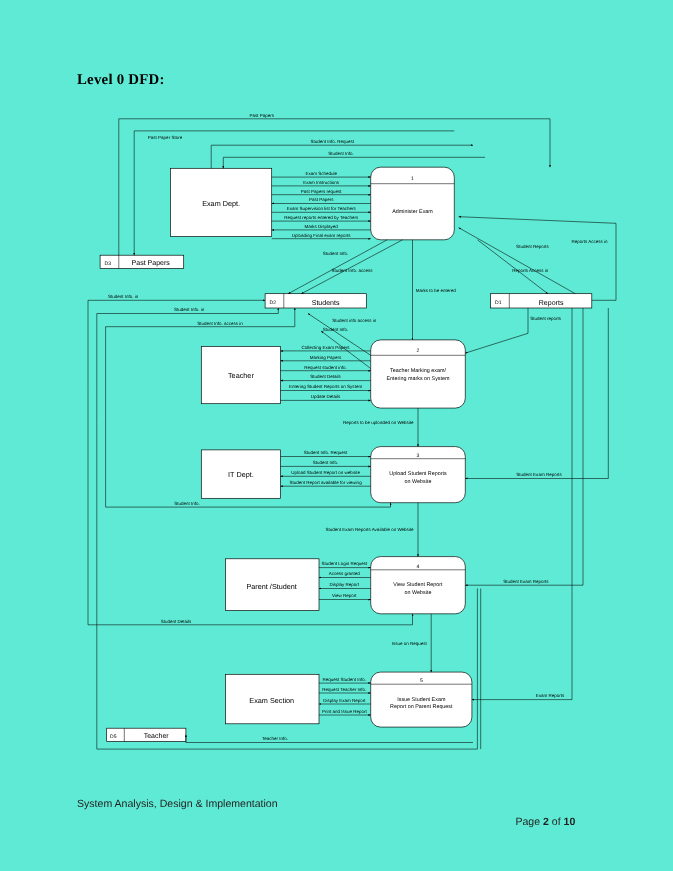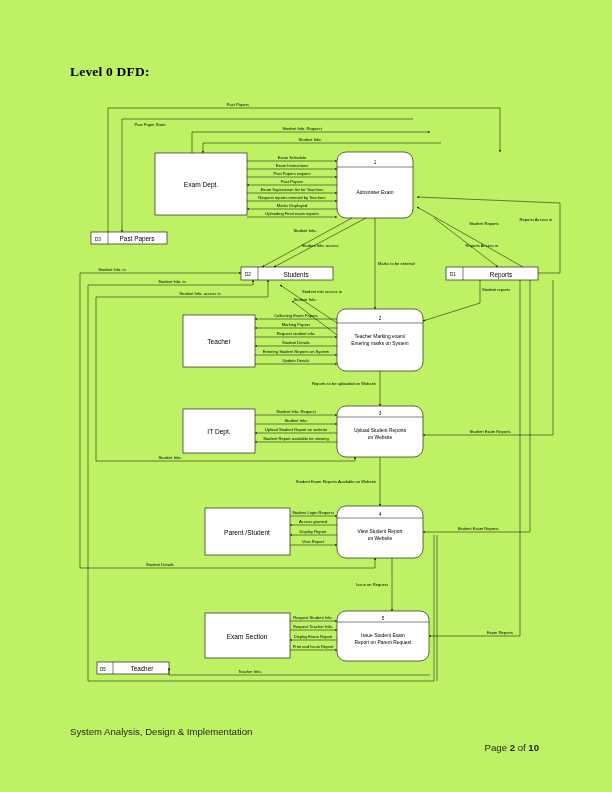--- a/index.html
+++ b/index.html
@@ -20,7 +20,7 @@
     inset: 0;
     width: 612px;
     height: 792px;
-    background: #bef264;
+    background: #5eead4;
   }
   .doc-title {
     position: absolute;

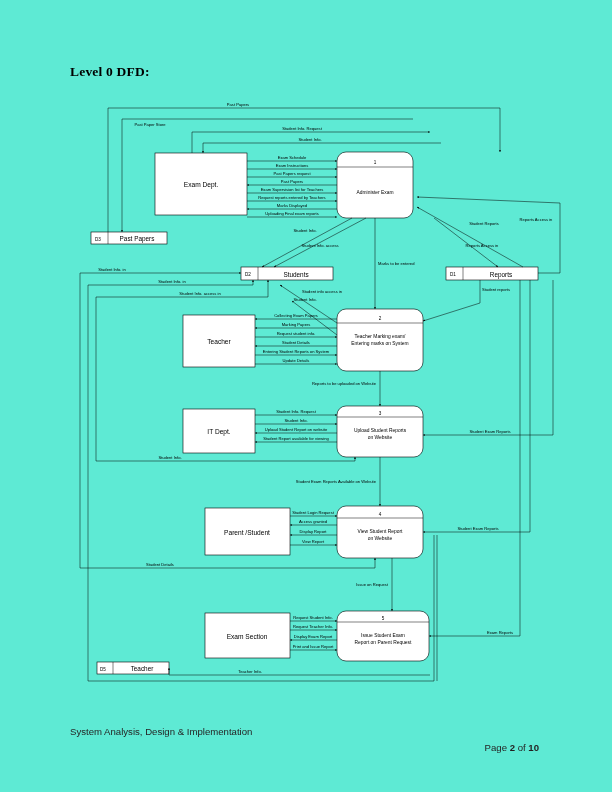--- a/index.html
+++ b/index.html
@@ -70,7 +70,6 @@
     top: 726px;
     width: 593px;
     height: 30px;
-    padding-left: 16px;
   }
   .footer-left {
     position: absolute;

